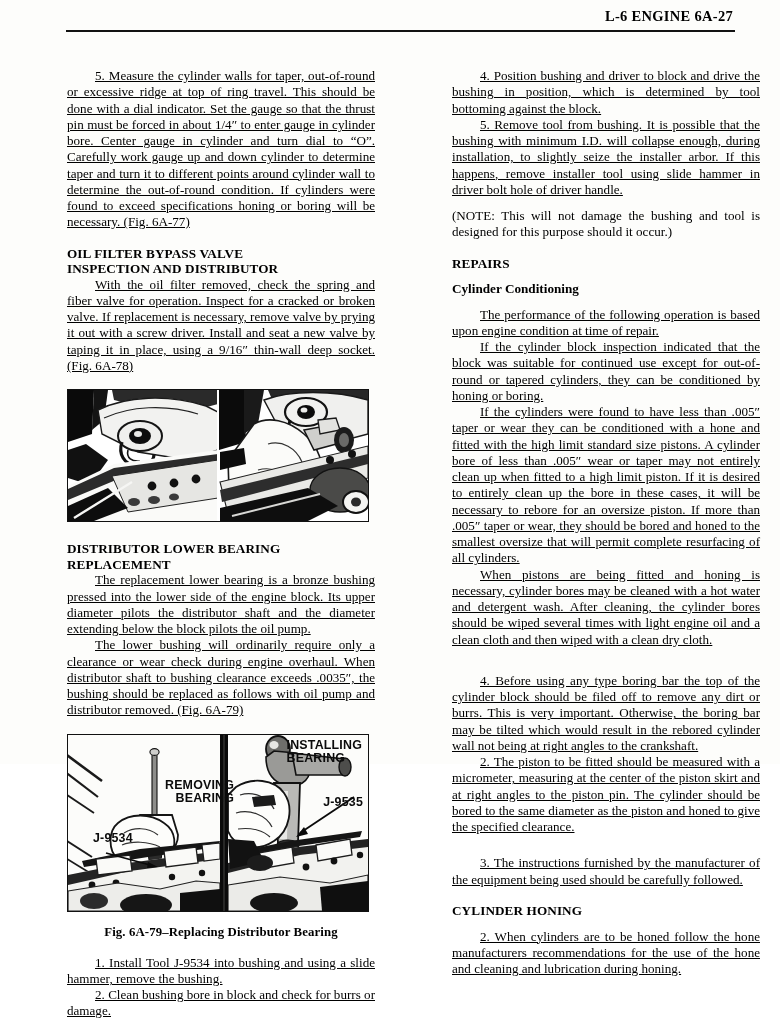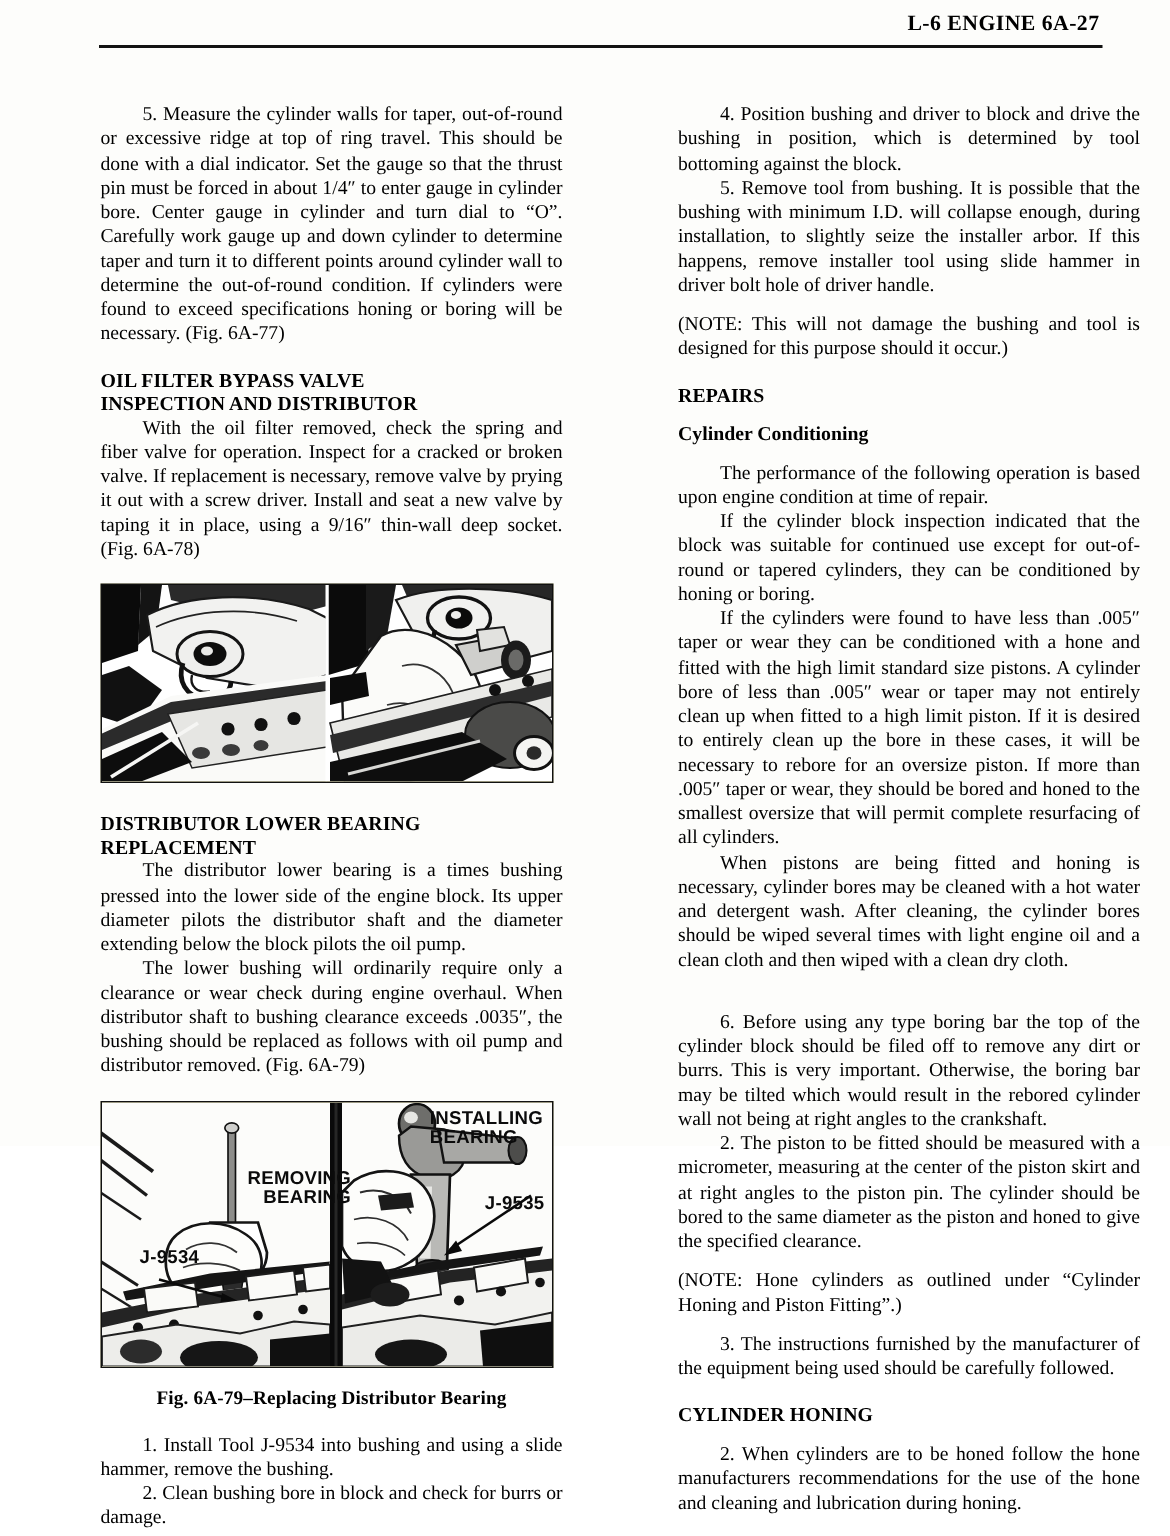--- a/index.html
+++ b/index.html
@@ -65,7 +65,7 @@
     margin: 0;
     text-align: justify;
   }
-  p.indent { text-indent: 28px; }
+  p.indent { text-indent: 28px; text-decoration: underline; }
   p.noindent { text-indent: 0; }
 
   h2.sec-head {

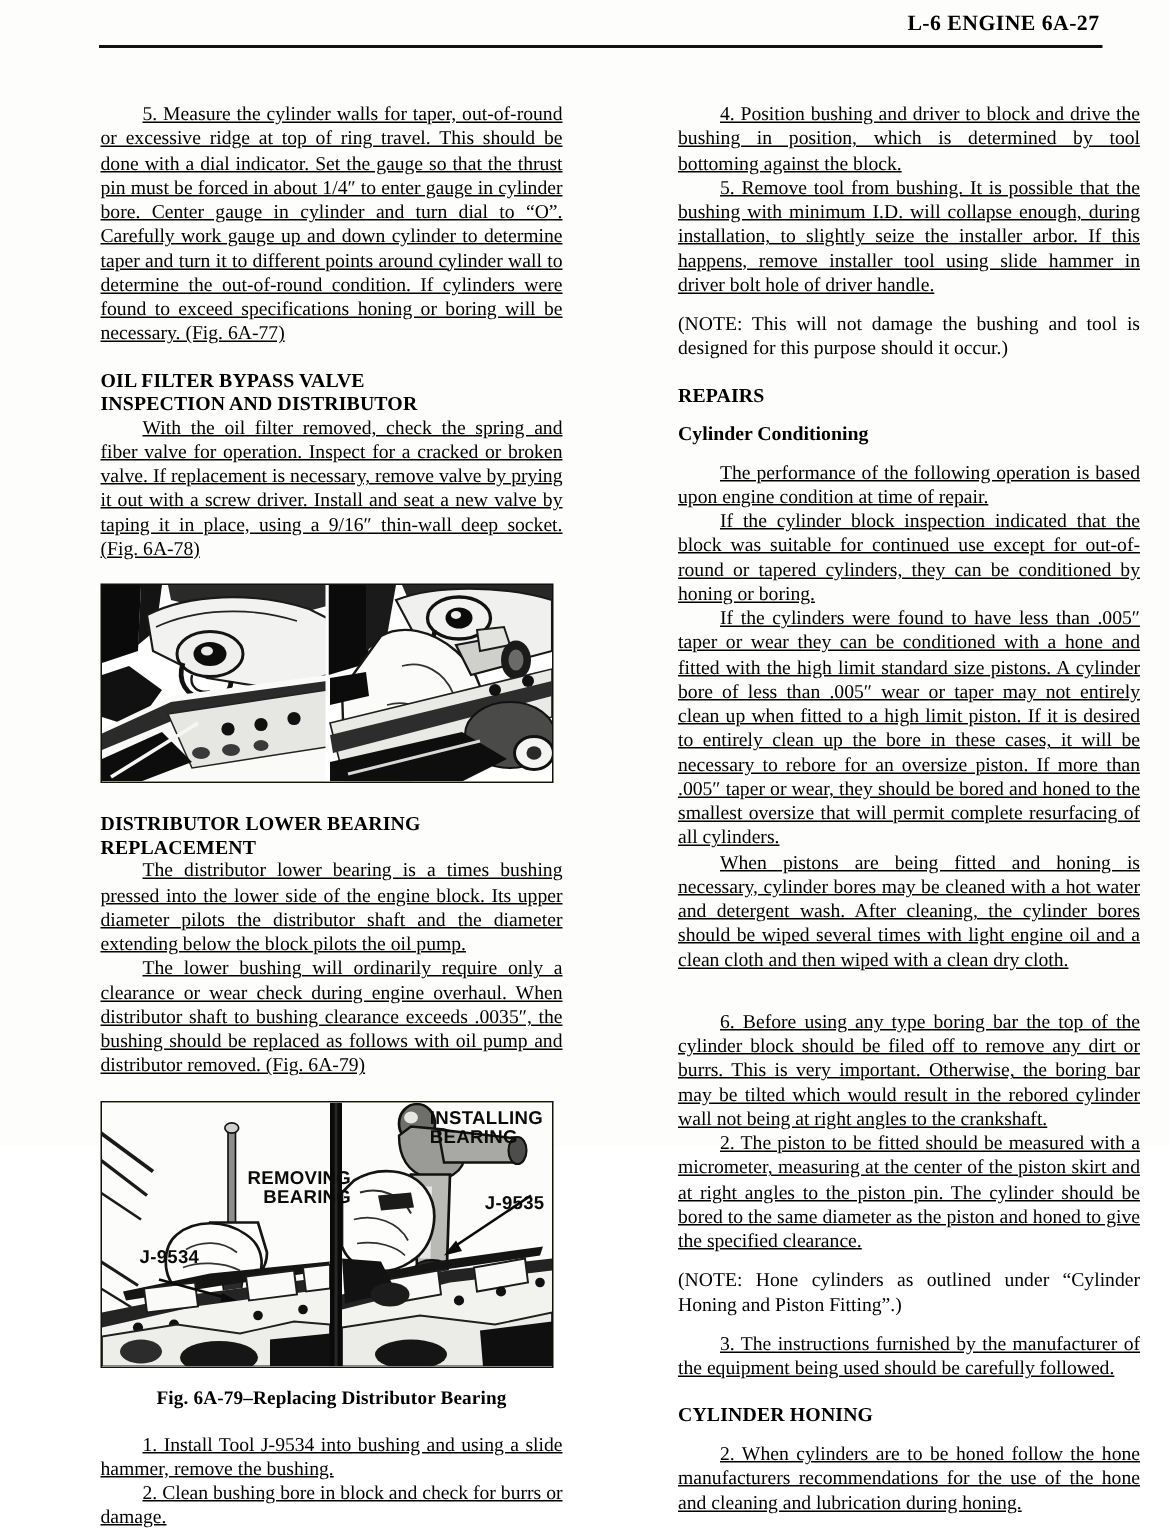--- a/index.html
+++ b/index.html
@@ -225,7 +225,7 @@
     <h2 class="sec-head">DISTRIBUTOR LOWER BEARING</h2>
     <h2 class="sec-head">REPLACEMENT</h2>
 
-    <p class="indent">The distributor lower bearing is a times bushing pressed into the lower side of the engine block. Its upper diameter pilots the distributor shaft and the diameter extending below the block pilots the oil pump.</p>
+    <p class="indent">The replacement lower bearing is a bronze bushing pressed into the lower side of the engine block. Its upper diameter pilots the distributor shaft and the diameter extending below the block pilots the oil pump.</p>
     <p class="indent">The lower bushing will ordinarily require only a clearance or wear check during engine overhaul. When distributor shaft to bushing clearance exceeds .0035″, the bushing should be replaced as follows with oil pump and distributor removed. (Fig. 6A-79)</p>
 
     <div class="gap-md"></div>

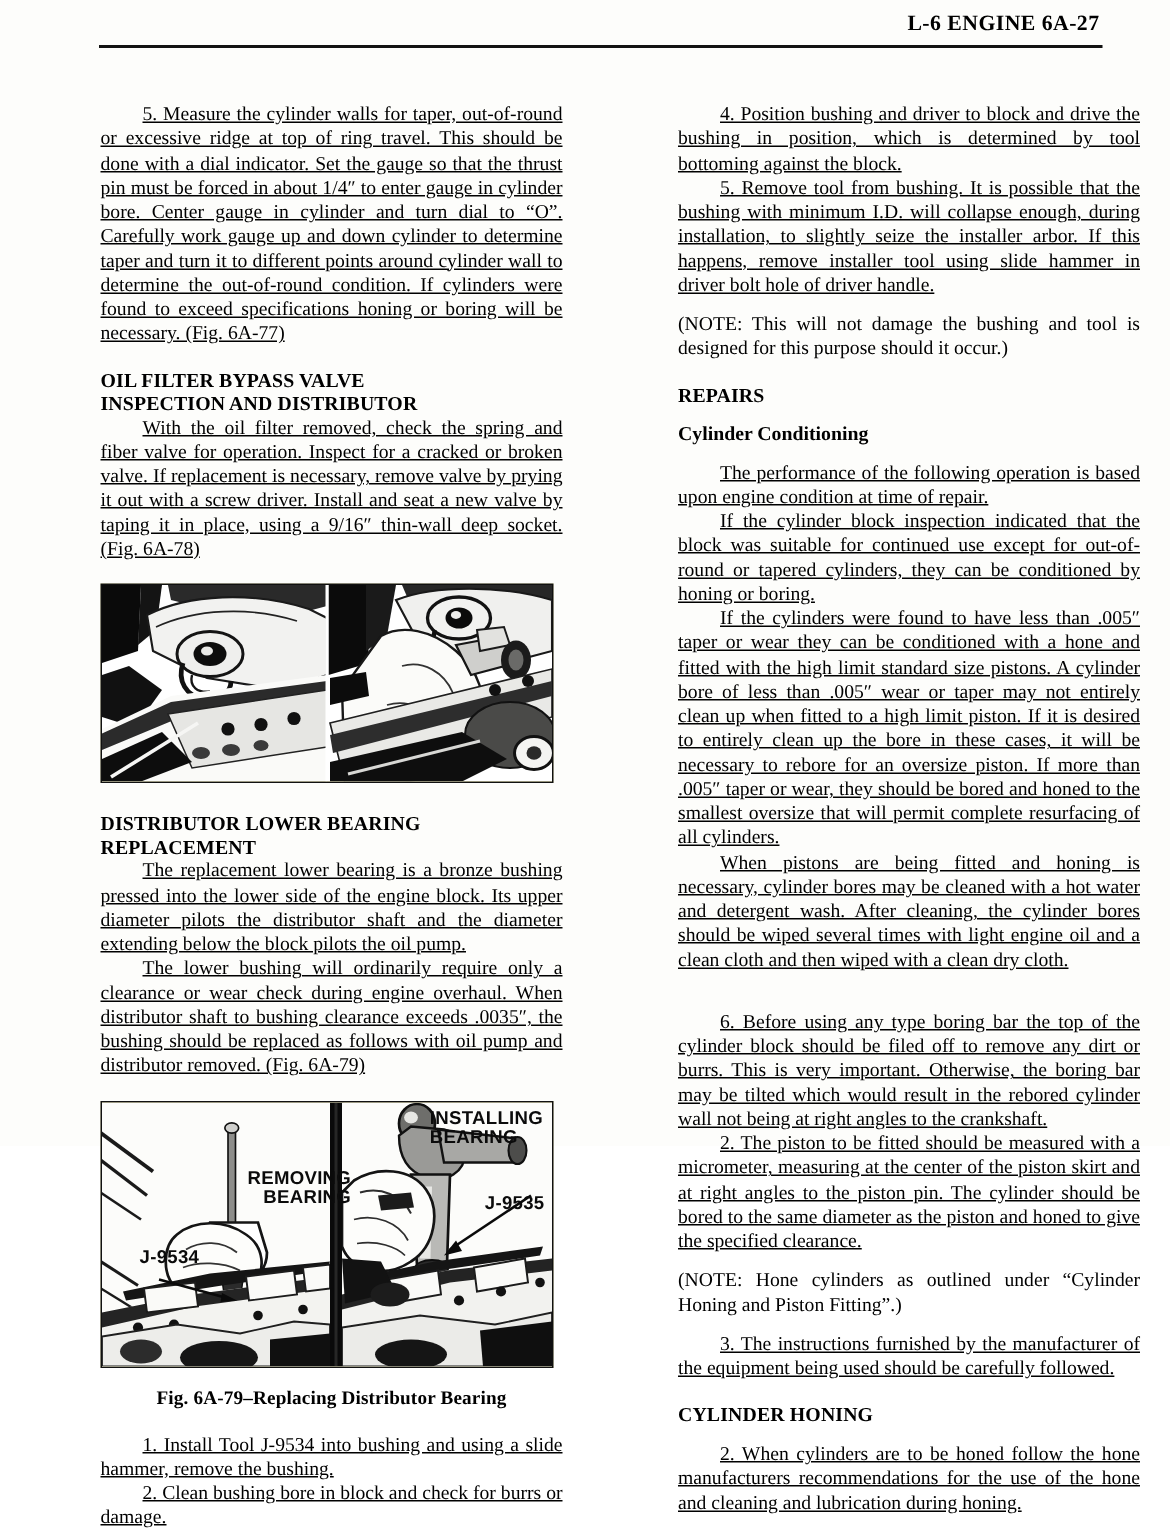--- a/index.html
+++ b/index.html
@@ -385,7 +385,7 @@
 
     <div class="gap-sm"></div>
 
-    <p class="indent">6. Before using any type boring bar the top of the cylinder block should be filed off to remove any dirt or burrs. This is very important. Otherwise, the boring bar may be tilted which would result in the rebored cylinder wall not being at right angles to the crankshaft.</p>
+    <p class="indent">4. Before using any type boring bar the top of the cylinder block should be filed off to remove any dirt or burrs. This is very important. Otherwise, the boring bar may be tilted which would result in the rebored cylinder wall not being at right angles to the crankshaft.</p>
     <p class="indent">2. The piston to be fitted should be measured with a micrometer, measuring at the center of the piston skirt and at right angles to the piston pin. The cylinder should be bored to the same diameter as the piston and honed to give the specified clearance.</p>
 
     <div class="gap-sm"></div>

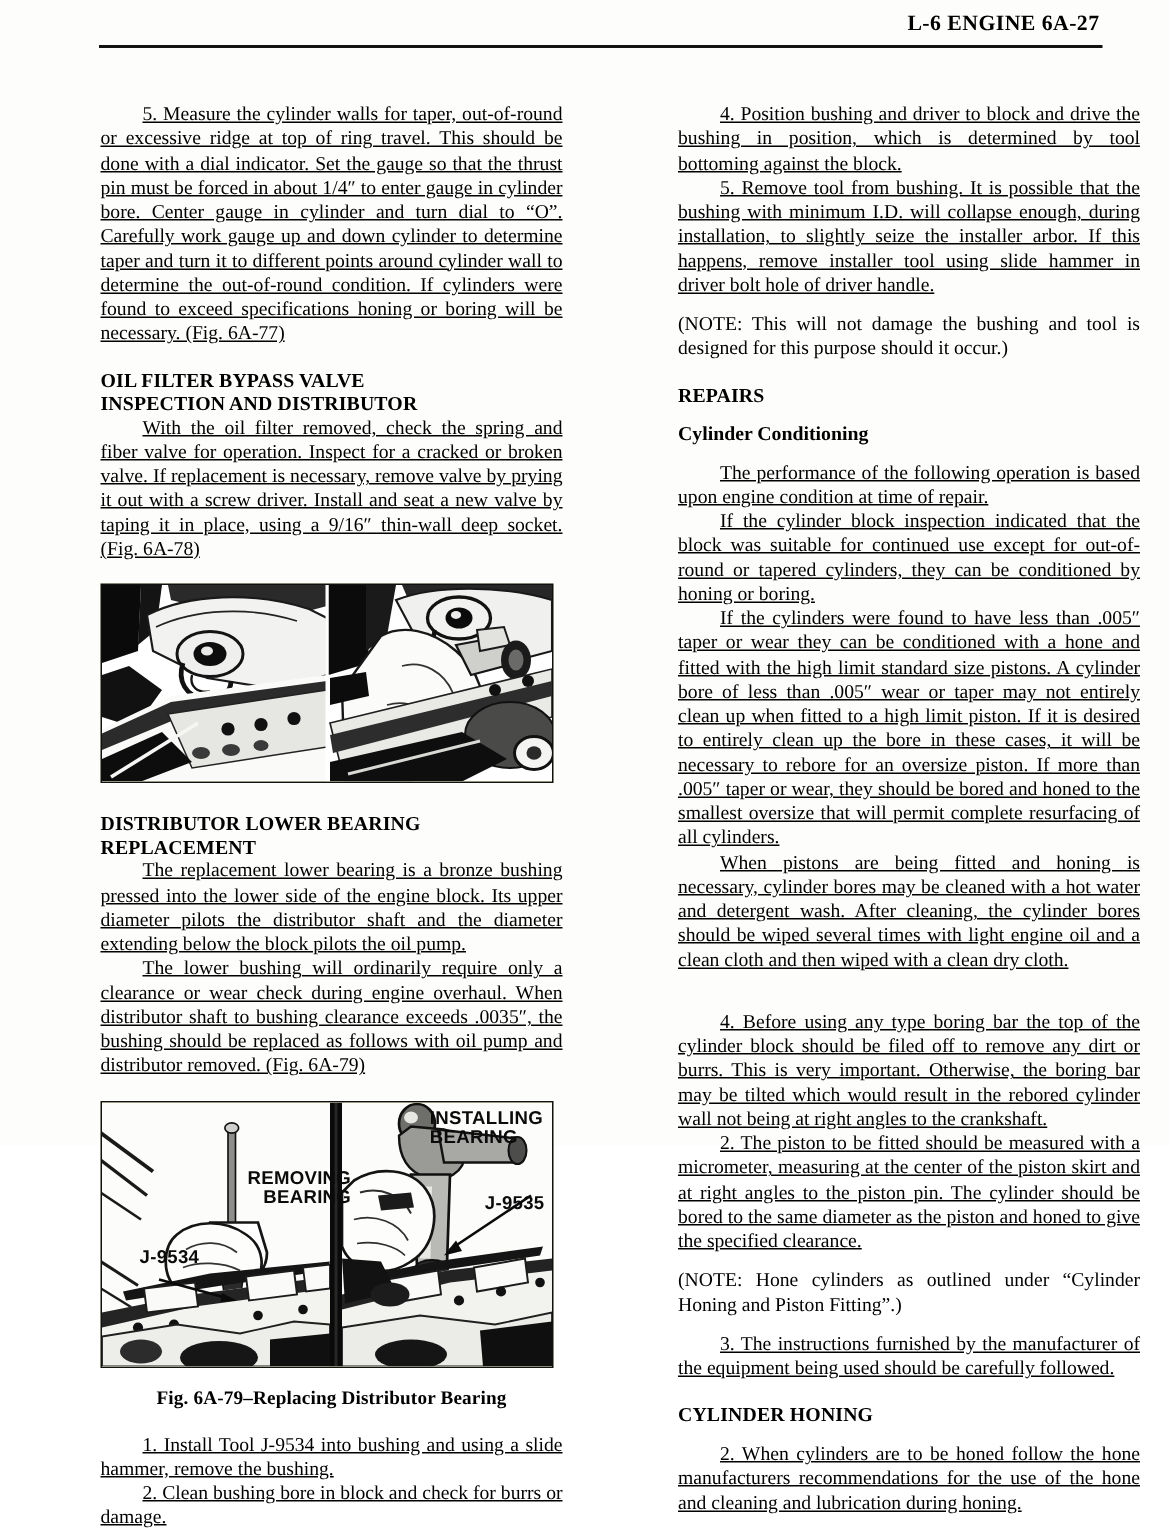--- a/index.html
+++ b/index.html
@@ -100,7 +100,7 @@
   .fig-box {
     position: relative;
     border: 1.6px solid #111;
-    background: #fef9c3;
+    background: #f0abfc;
     overflow: hidden;
   }
   .fig1-box { width: 300px; height: 131px; }

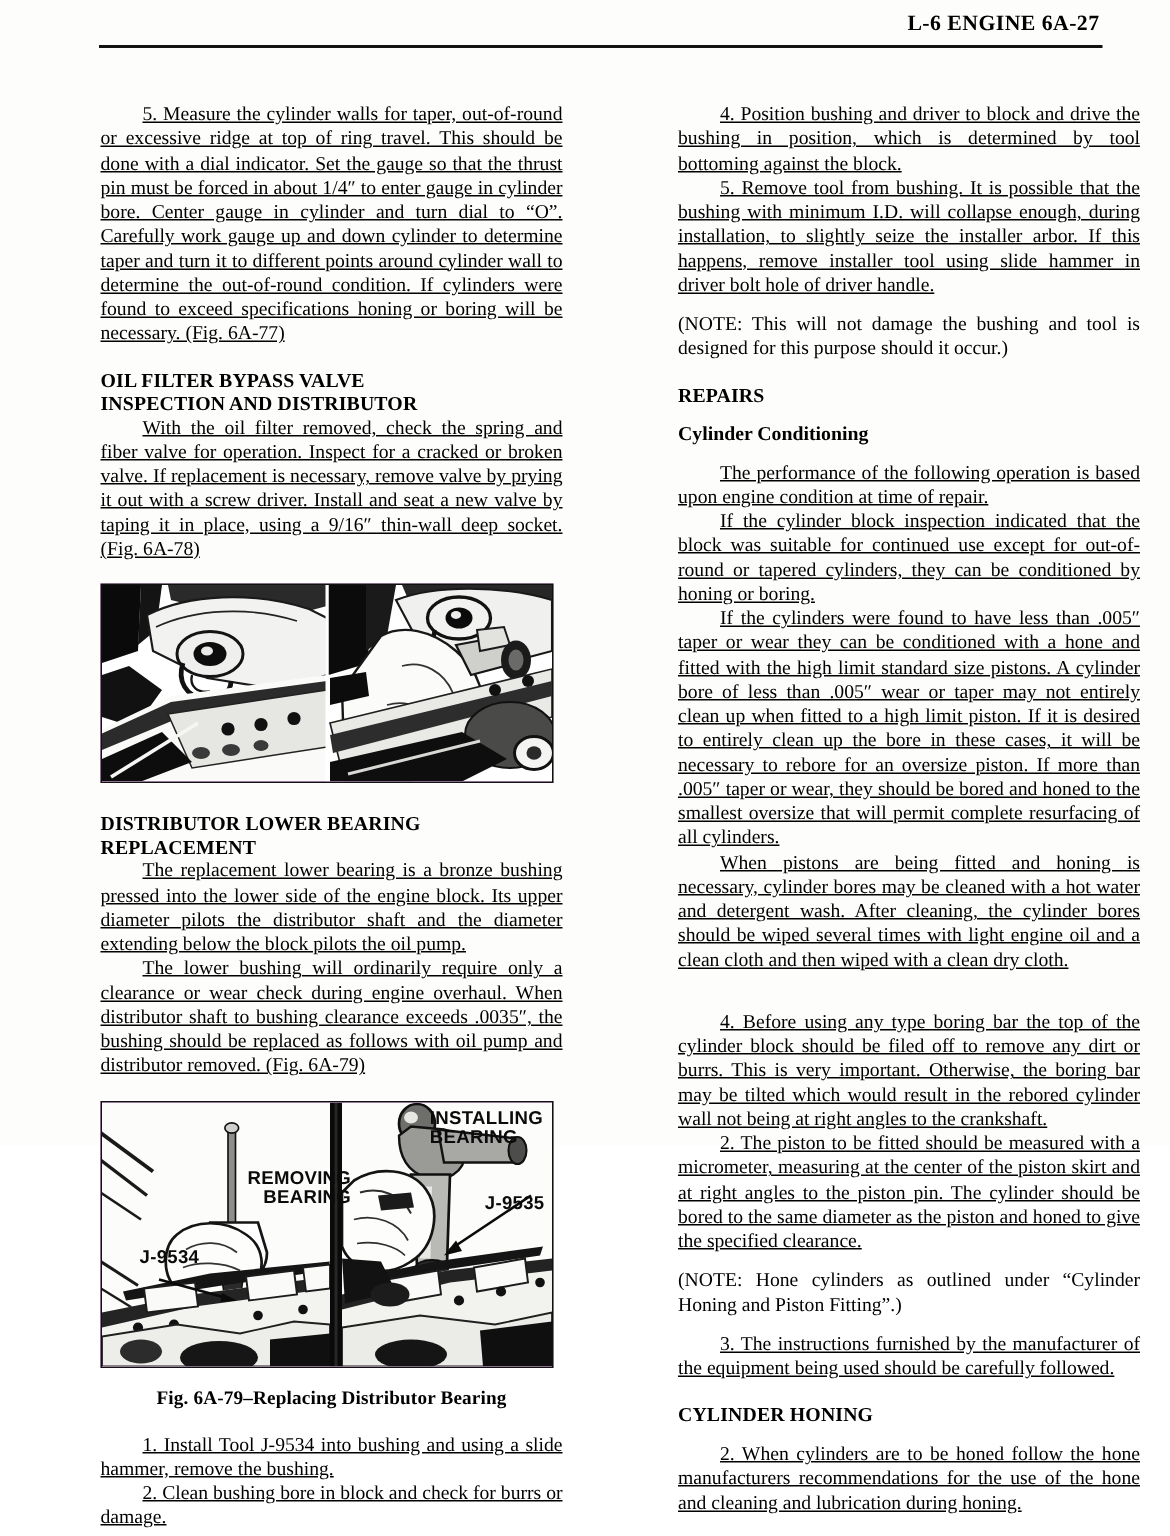--- a/index.html
+++ b/index.html
@@ -390,7 +390,6 @@
 
     <div class="gap-sm"></div>
 
-    <p class="noindent tiny-note">(NOTE: Hone cylinders as outlined under “Cylinder Honing and Piston Fitting”.)</p>
 
     <div class="gap-sm"></div>
 

